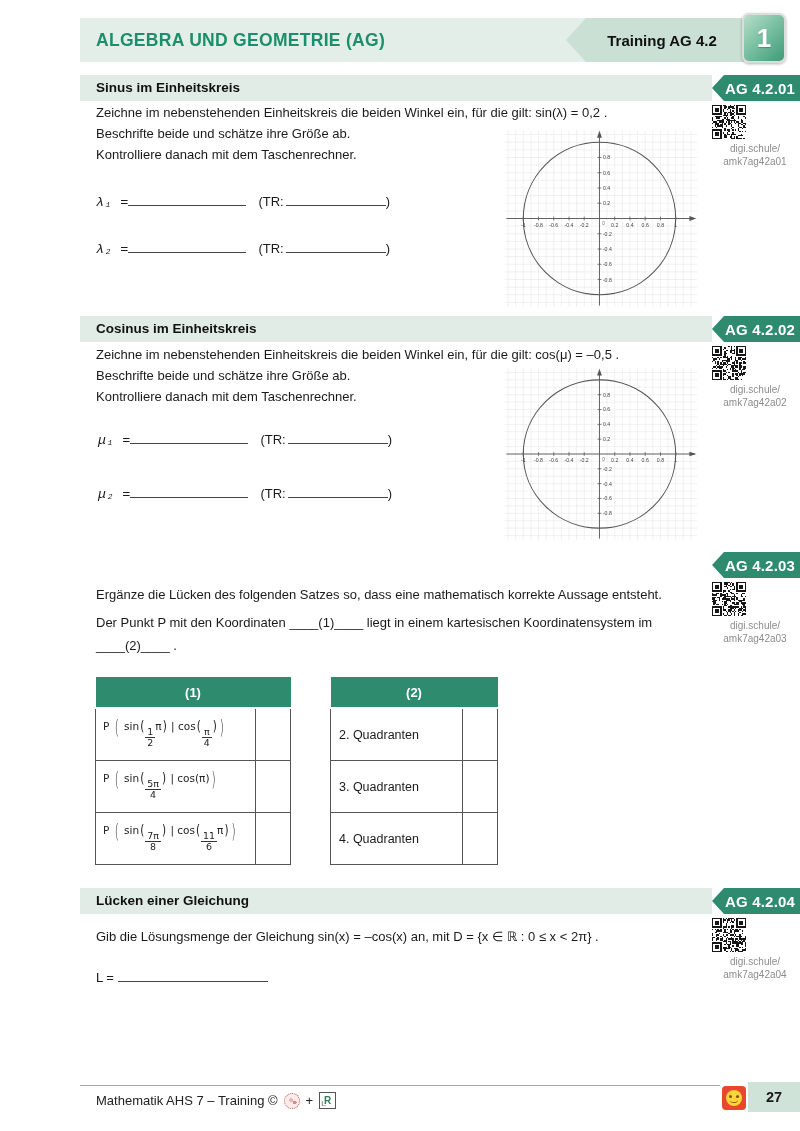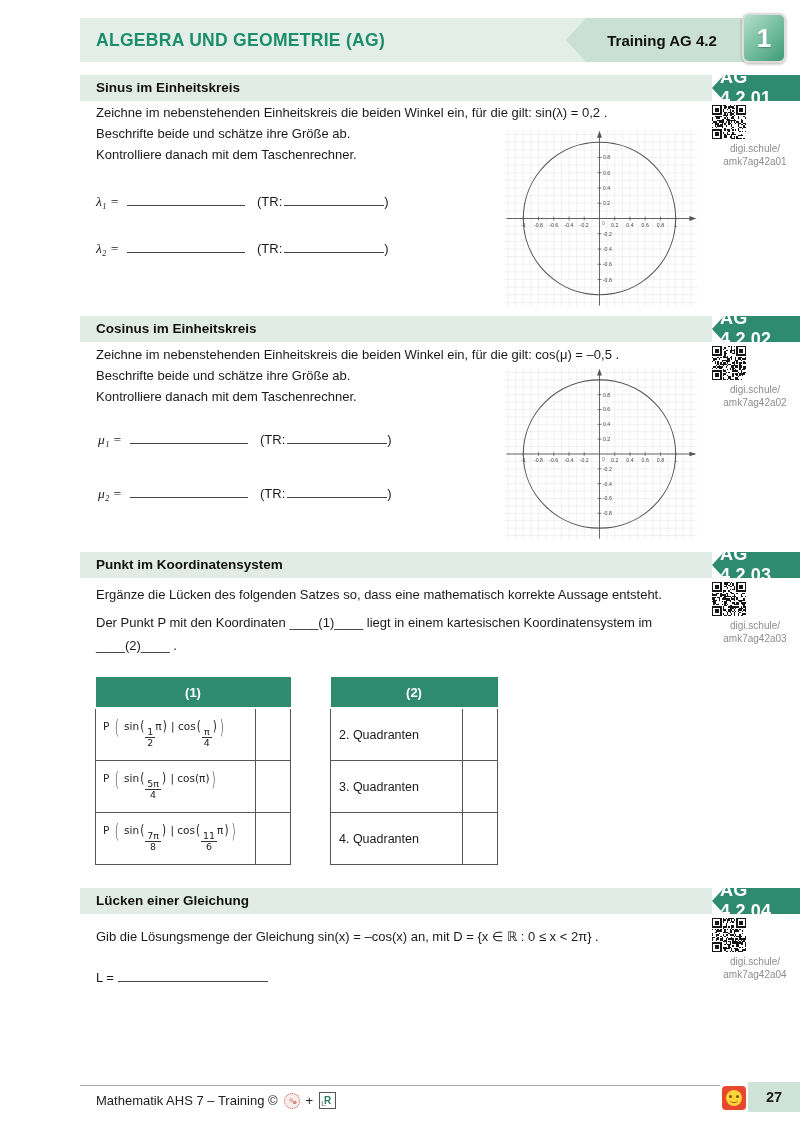--- a/index.html
+++ b/index.html
@@ -24,7 +24,7 @@
   .sec-bar span{margin-left:16px;line-height:26px;font-weight:bold;font-size:13.5px;color:#111;}
   .badge{position:absolute;left:712px;width:88px;height:26px;background:#2e8b6e;color:#fff;
     clip-path:polygon(12px 0,100% 0,100% 100%,12px 100%,0 50%);
-    display:flex;align-items:center;justify-content:center;font-size:18px;font-weight:bold;
+    display:flex;align-items:center;justify-content:center;font-size:15px;font-weight:bold;
     padding-left:8px;box-sizing:border-box;letter-spacing:.2px;}
 
   

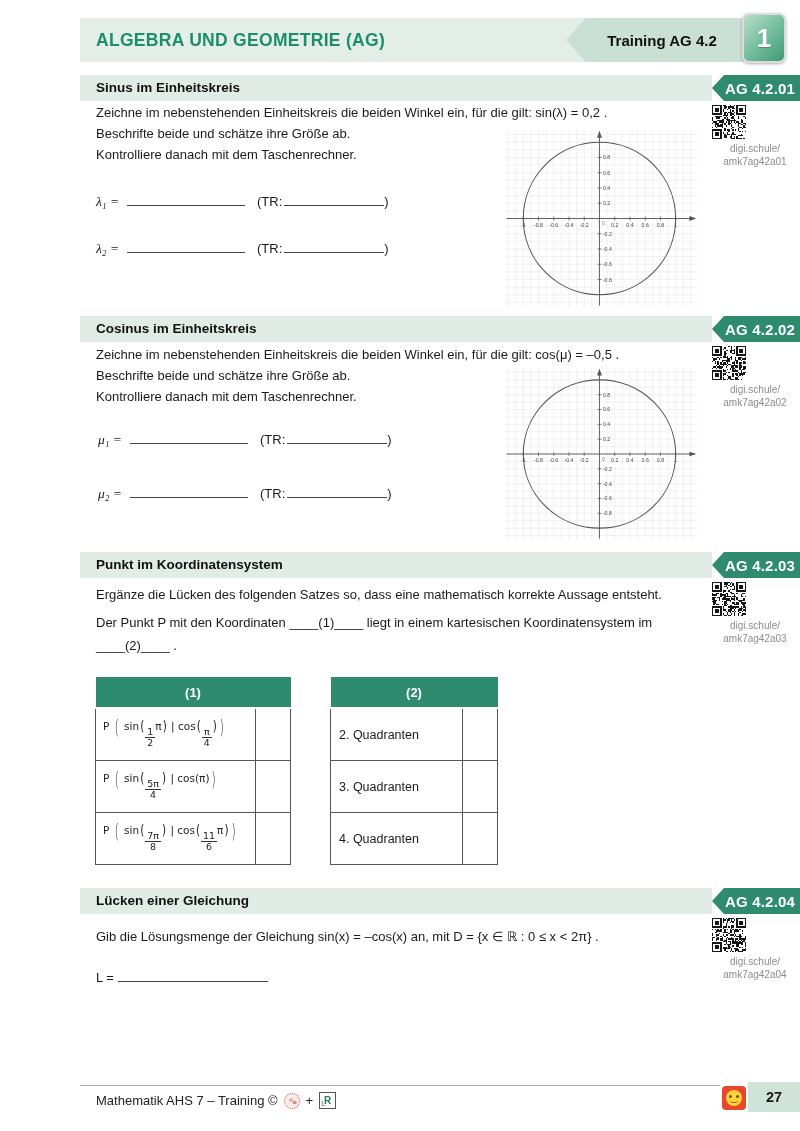--- a/index.html
+++ b/index.html
@@ -35,7 +35,7 @@
   
   .text-block{position:absolute;font-size:13px;color:#1a1a1a;line-height:21px;white-space:nowrap;}
   .field{position:absolute;font-size:13px;color:#1a1a1a;white-space:nowrap;}
-  .f-label{font-family:Liberation Serif, serif;font-style:italic;font-size:13.5px;margin-right:8px;}
+  .f-label{font-family:Liberation Mono, monospace;font-style:italic;font-size:13.5px;}
   .blank{display:inline-block;border-bottom:1px solid #444;height:13px;vertical-align:baseline;}
   .w118{width:118px}.w100{width:100px}.w150{width:150px}
   .f-tr{margin:8px 2px 0 12px;}

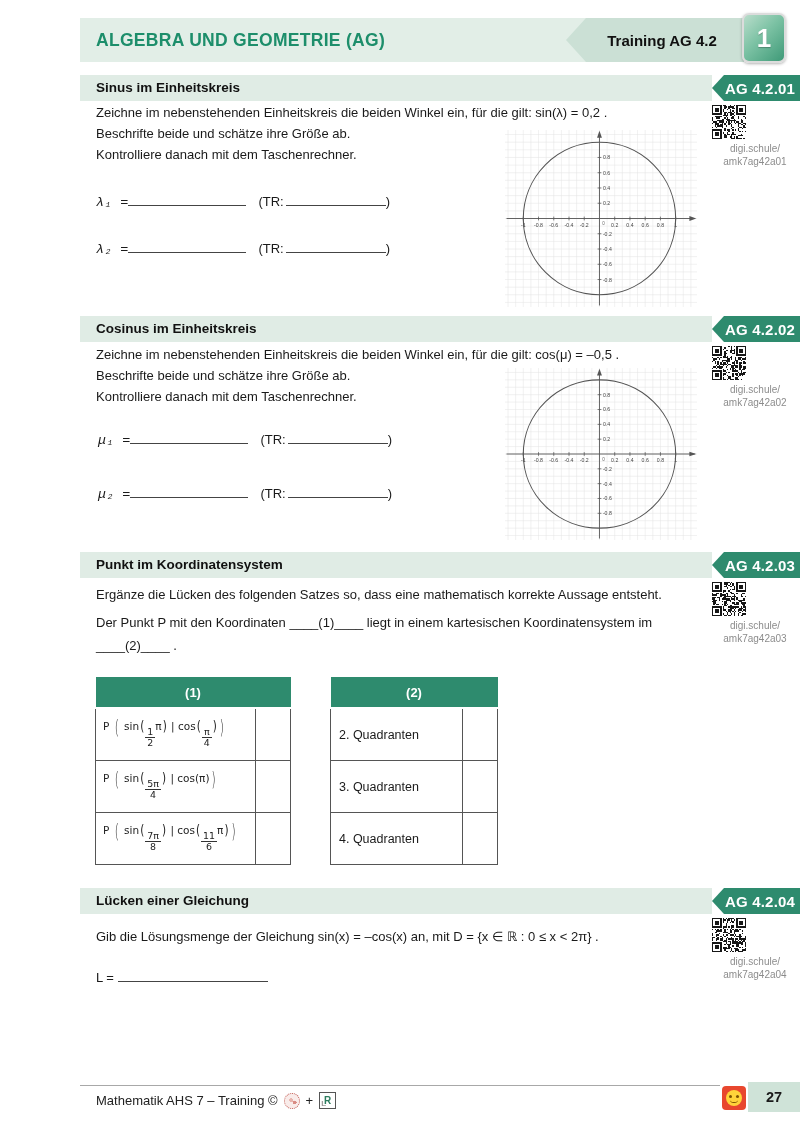--- a/index.html
+++ b/index.html
@@ -711,9 +711,6 @@
     <span class="f-label">μ₂ =</span><span class="blank w118"></span><span class="f-tr">(TR:</span><span class="blank w100"></span><span>)</span>
   </div>
 
-  <div class="sec-bar" style="top:552px">
-    <span>Punkt im Koordinatensystem</span>
-  </div>
   <div class="badge" style="top:552px">AG 4.2.03</div>
   <div class="qr-block" style="top:582px">
     <svg class="qr-svg" viewBox="0 0 25 25" shape-rendering="crispEdges">

